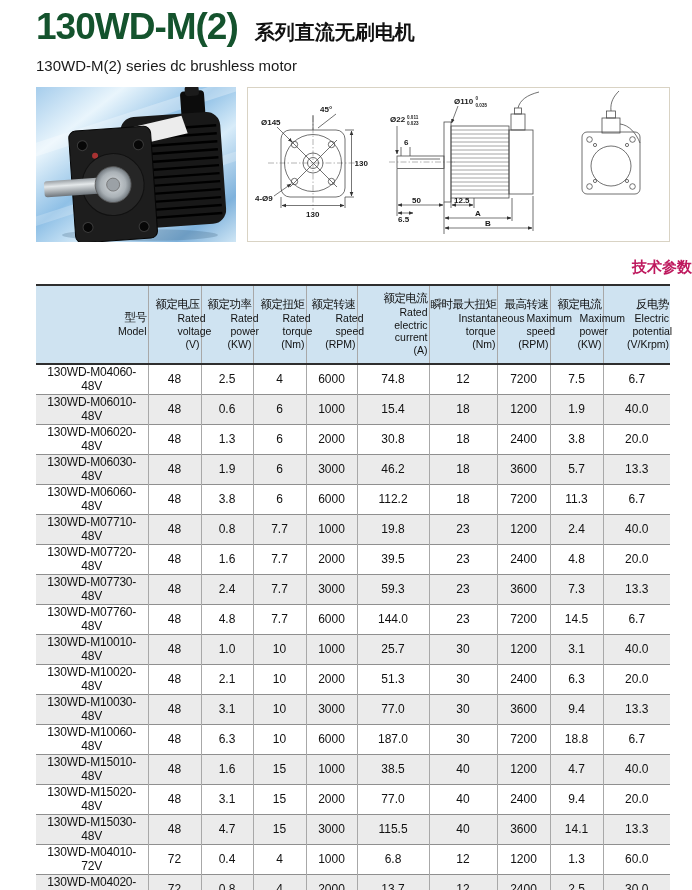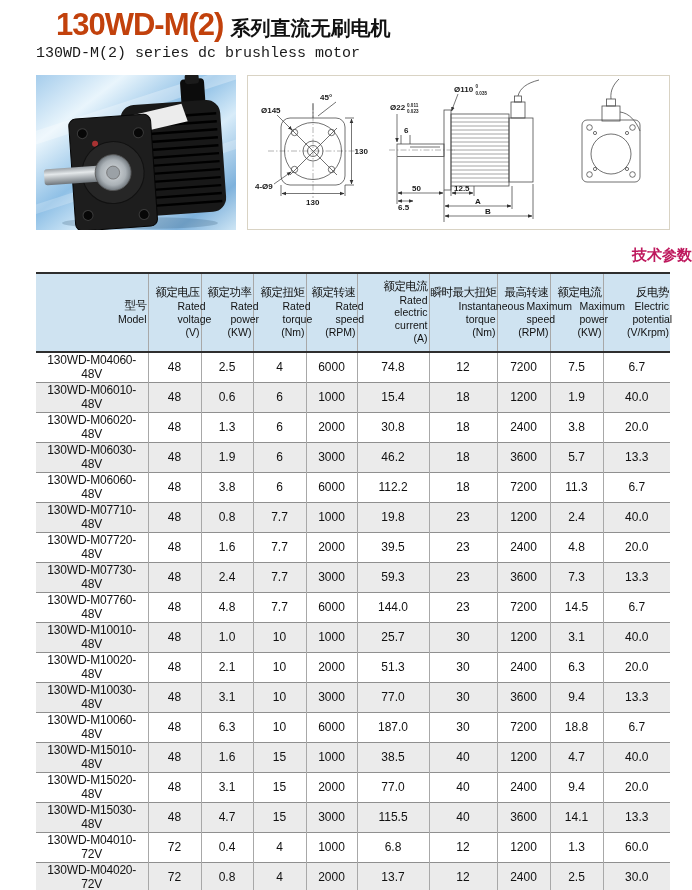--- a/index.html
+++ b/index.html
@@ -8,7 +8,7 @@
         font-family:"Liberation Sans",sans-serif;color:#111;}
   
   h1{margin:0;line-height:1.05;white-space:nowrap;}
-  .t-model{color:#c2410c;font-size:31px;font-weight:800;letter-spacing:-1px;margin-left:20px;}
+  .t-model{color:#14532d;font-size:37px;font-weight:800;letter-spacing:-1px;}
   .t-zh{color:#111;font-size:20px;font-weight:700;margin-left:7px;}
   .subtitle{font-size:15px;color:#1a1a1a;margin-top:3px;font-family:Liberation Mono, monospace;}
   

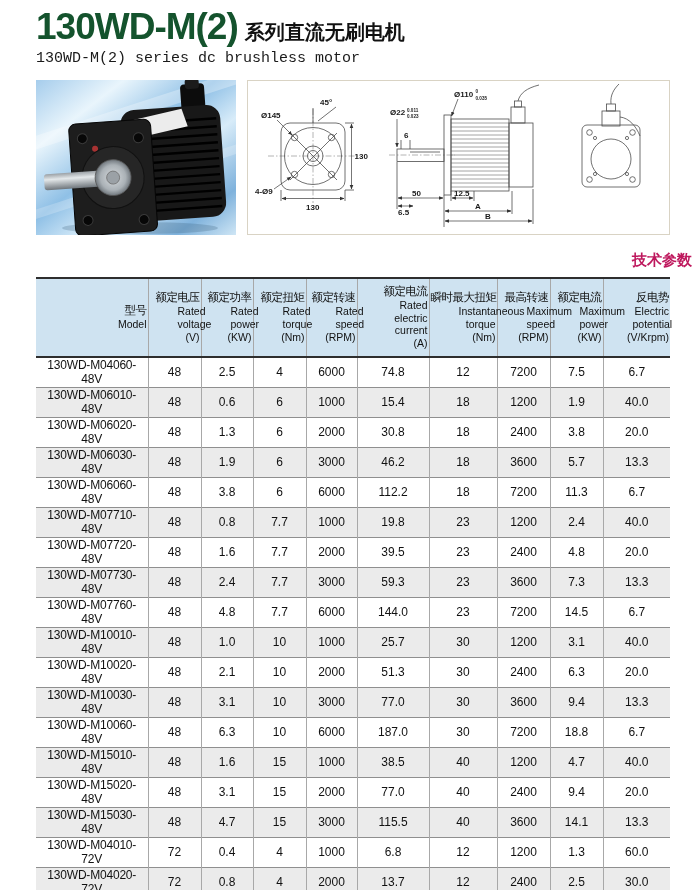--- a/index.html
+++ b/index.html
@@ -9,7 +9,7 @@
   
   h1{margin:0;line-height:1.05;white-space:nowrap;}
   .t-model{color:#14532d;font-size:37px;font-weight:800;letter-spacing:-1px;}
-  .t-zh{color:#111;font-size:20px;font-weight:700;margin-left:7px;}
+  .t-zh{color:#111;font-size:20px;font-weight:700;margin-left:17px;}
   .subtitle{font-size:15px;color:#1a1a1a;margin-top:3px;font-family:Liberation Mono, monospace;}
   
   .figures{display:flex;gap:11px;margin-top:13px;}

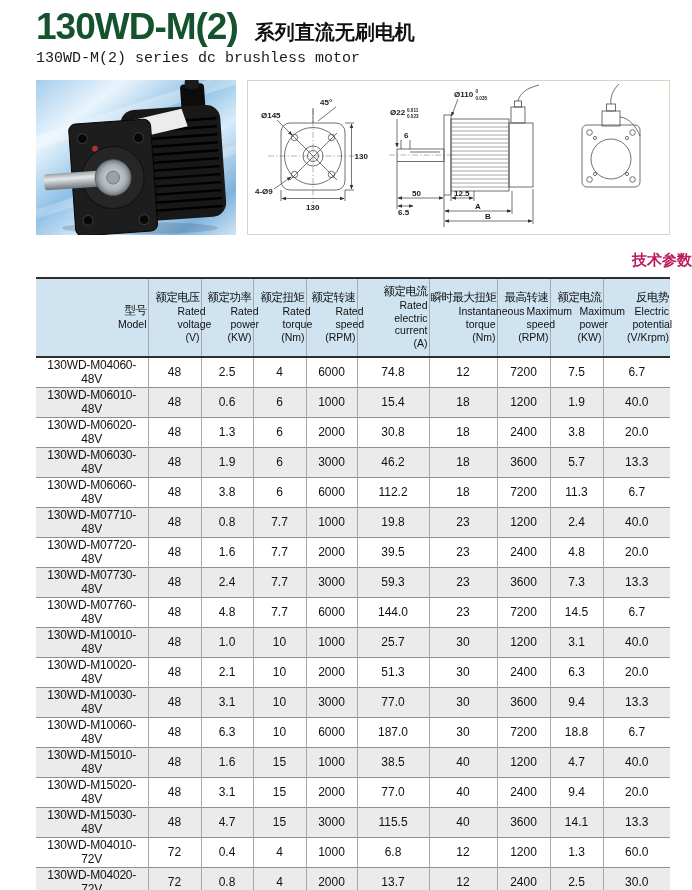--- a/index.html
+++ b/index.html
@@ -10,7 +10,7 @@
   h1{margin:0;line-height:1.05;white-space:nowrap;}
   .t-model{color:#14532d;font-size:37px;font-weight:800;letter-spacing:-1px;}
   .t-zh{color:#111;font-size:20px;font-weight:700;margin-left:17px;}
-  .subtitle{font-size:15px;color:#1a1a1a;margin-top:3px;font-family:Liberation Mono, monospace;}
+  .subtitle{font-size:15px;color:#1a1a1a;margin-top:10px;}
   
   .figures{display:flex;gap:11px;margin-top:13px;}
   .photo{width:200px;height:155px;overflow:hidden;}

